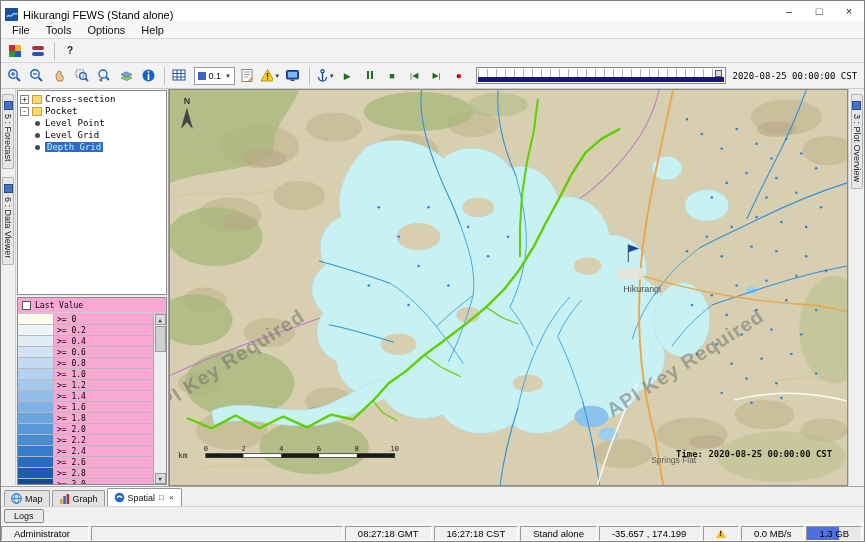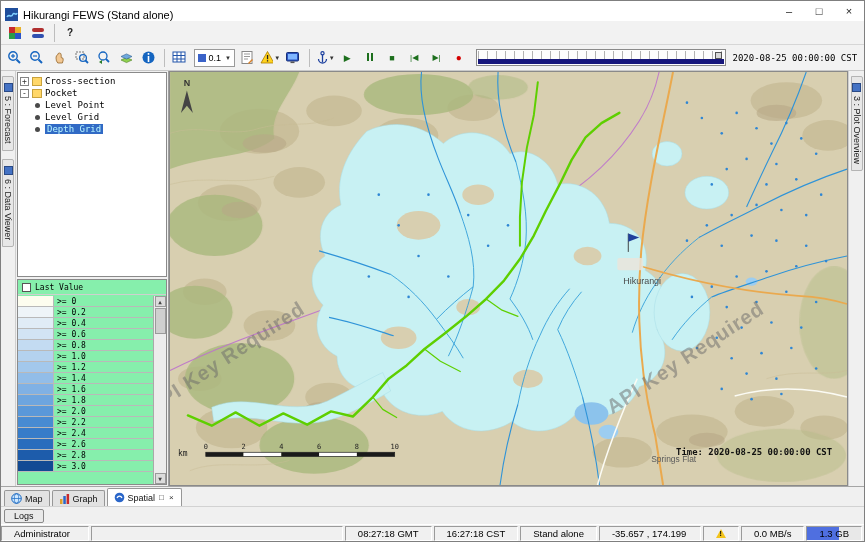--- a/index.html
+++ b/index.html
@@ -108,6 +108,12 @@
     </span>
   </div>
 
+  <div class="menubar">
+    <span class="menu-item">File</span>
+    <span class="menu-item">Tools</span>
+    <span class="menu-item">Options</span>
+    <span class="menu-item">Help</span>
+  </div>
 
   <div class="toolbar1">
     <span class="tb-btn">

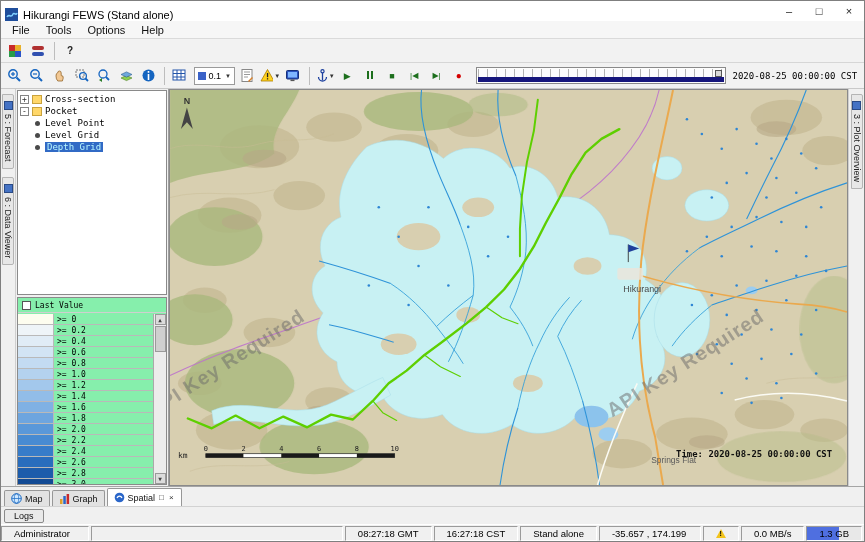--- a/index.html
+++ b/index.html
@@ -59,7 +59,7 @@
   .tree-label { color:#000; }
   .tree-label.selected { background:#316ac5; color:#b8f6ff; padding:0 2px; }
 
-  .legend { flex:1 1 auto; background:#86efac; border:1px solid #8a8a8a; margin:1px; position:relative; font-family:"DejaVu Sans Mono", monospace; font-size:8px; overflow:hidden; }
+  .legend { flex:1 1 auto; background:#f9a8d4; border:1px solid #8a8a8a; margin:1px; position:relative; font-family:"DejaVu Sans Mono", monospace; font-size:8px; overflow:hidden; }
   .legend-header { height:15px; display:flex; align-items:center; padding:0 4px; border-bottom:1px solid #cfcfcf; }
   .checkbox { width:9px; height:9px; border:1px solid #555; background:#fff; margin-right:4px; flex:0 0 auto; }
   .legend-body { position:absolute; top:16px; left:0; right:13px; bottom:0; }

